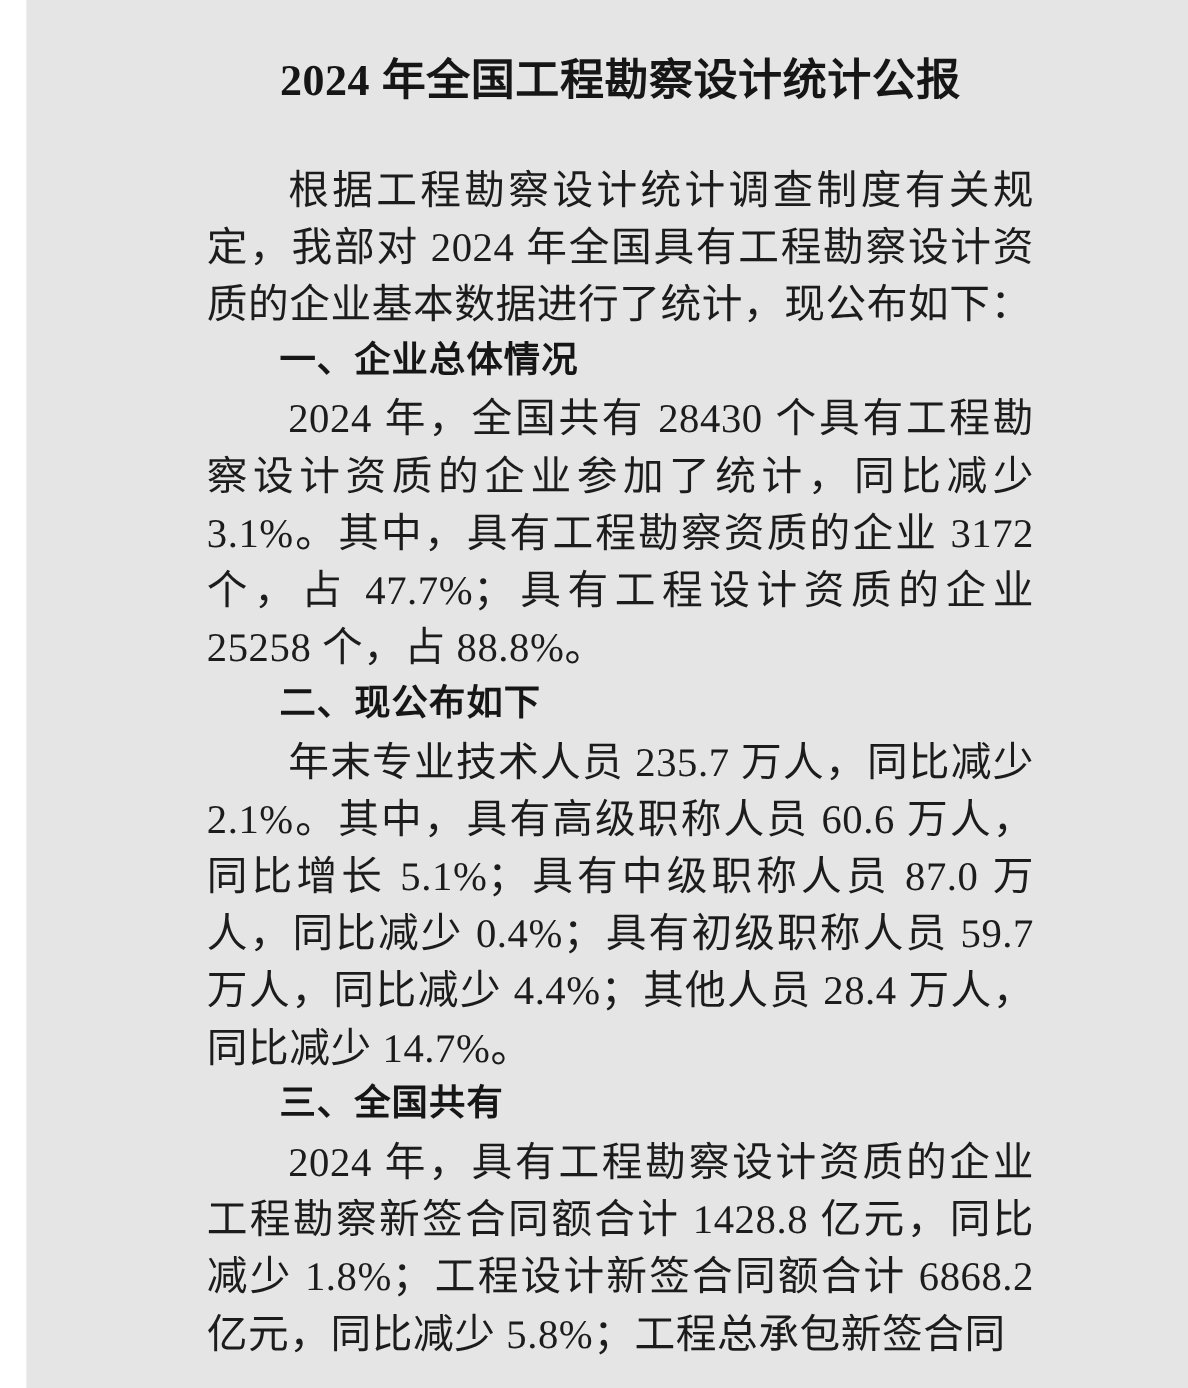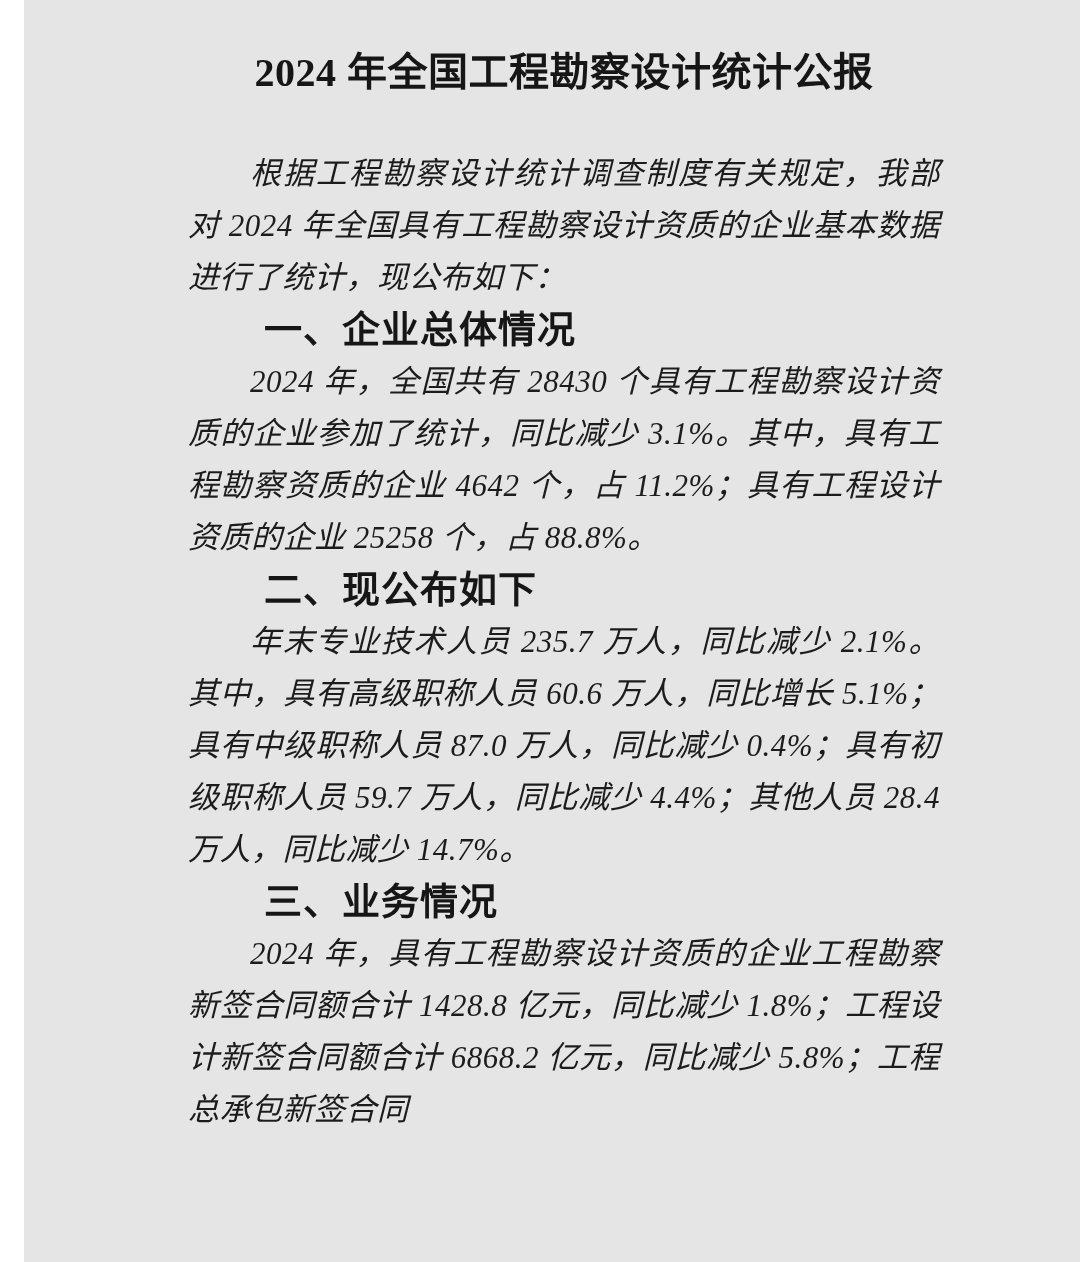--- a/index.html
+++ b/index.html
@@ -42,14 +42,13 @@
   }
   
   .para {
-    font-size: 31px;
+    font-size: 37px;
     line-height: 52px;
     margin: 0;
     text-align: justify;
     text-indent: 2em;
     letter-spacing: 0.5px;
     color: #1c1c1c;
-    font-style: italic;
   }
   
   .sec-heading {

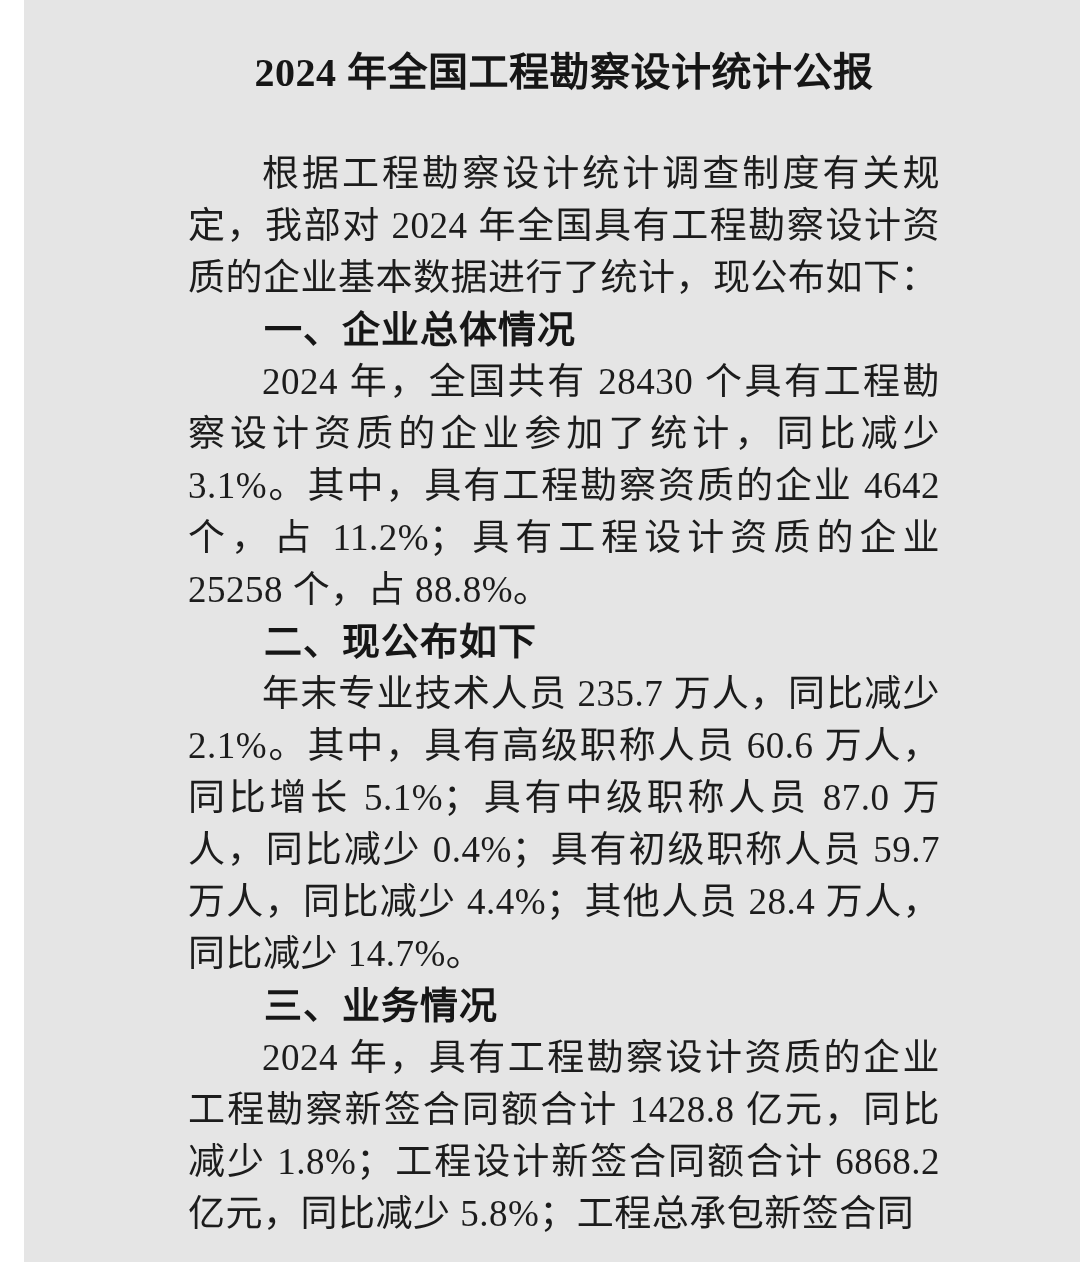--- a/index.html
+++ b/index.html
@@ -52,14 +52,14 @@
   }
   
   .sec-heading {
-    font-size: 38px;
+    font-size: 33px;
     line-height: 52px;
     margin: 0;
     font-weight: 700;
     text-indent: 2em;
     letter-spacing: 1px;
     color: #161616;
-    font-family: Liberation Sans, sans-serif;
+    font-family: Liberation Mono, monospace;
   }
 </style>
 </head>

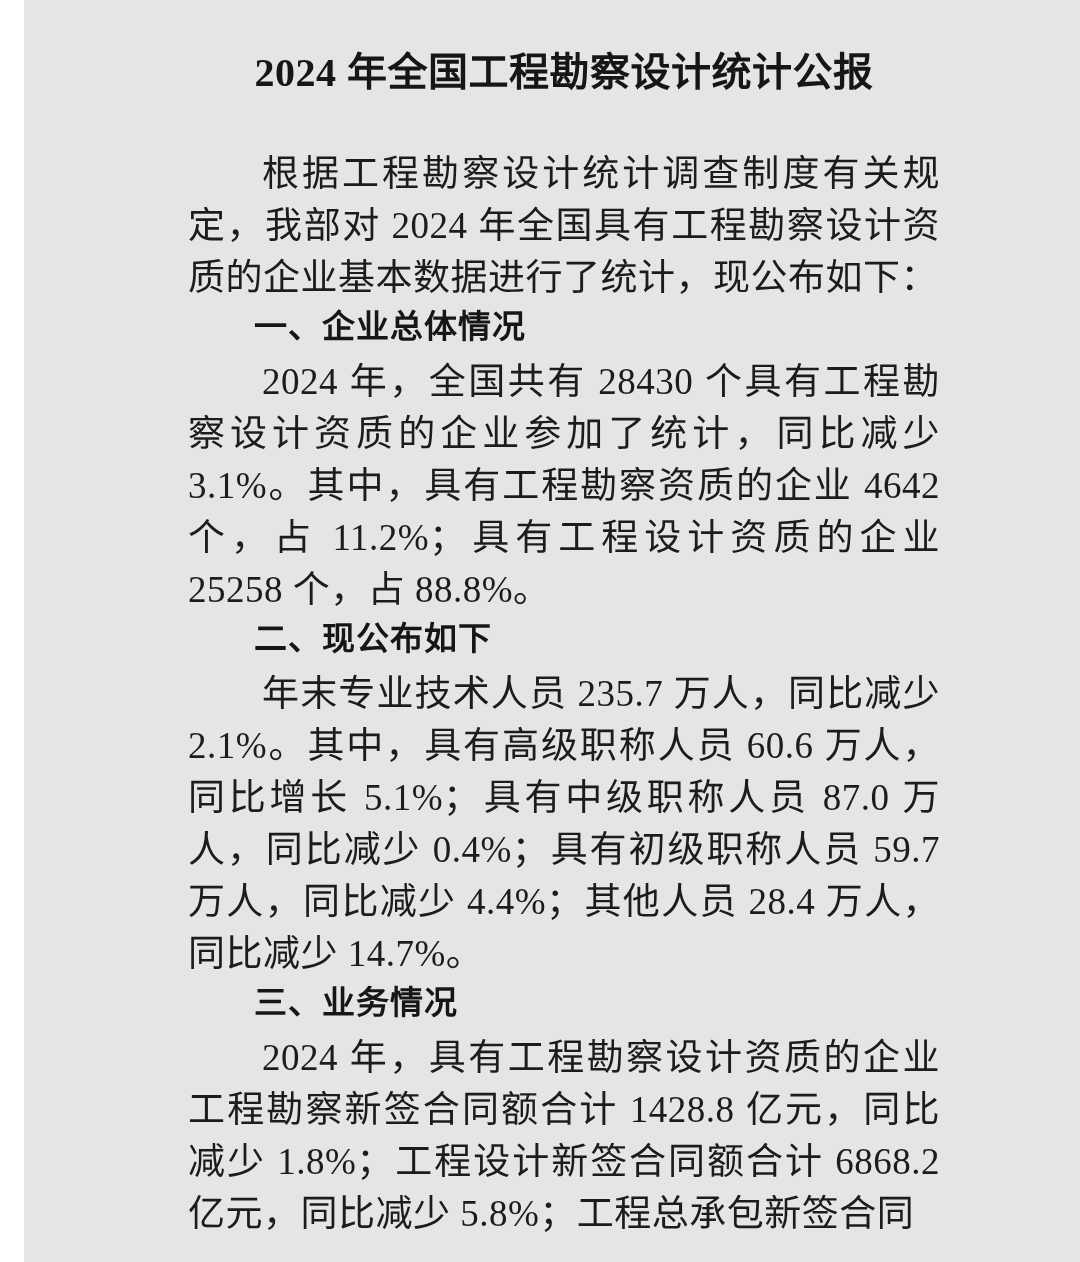--- a/index.html
+++ b/index.html
@@ -74,7 +74,7 @@
 
     <section>
       <h2 class="sec-heading">一、企业总体情况</h2>
-      <p class="para">2024 年，全国共有 28430 个具有工程勘察设计资质的企业参加了统计，同比减少 3.1%。其中，具有工程勘察资质的企业 4642 个，占 11.2%；具有工程设计资质的企业 25258 个，占 88.8%。</p>
+      <p class="para">2024 年，全国共有 28430 个具有工程勘察设计资质的企业参加了统计，同比减少 3.1%。其中，具有工程勘察资质的企业 3172 个，占 47.7%；具有工程设计资质的企业 25258 个，占 88.8%。</p>
     </section>
 
     <section>

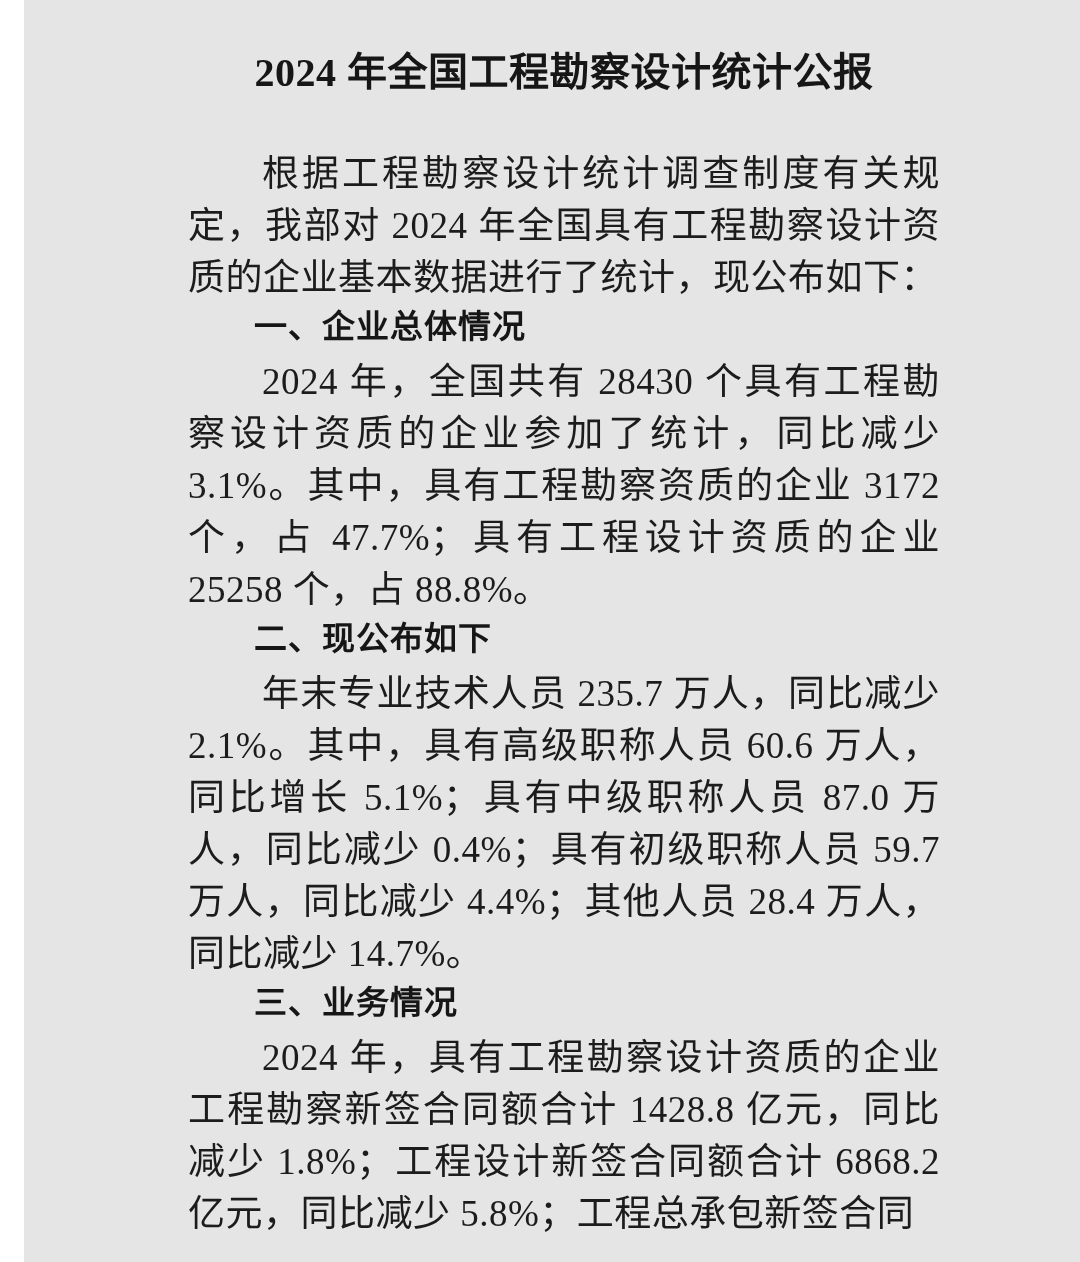--- a/index.html
+++ b/index.html
@@ -83,7 +83,7 @@
     </section>
 
     <section>
-      <h2 class="sec-heading">三、业务情况</h2>
+      <h2 class="sec-heading">三、全国共有</h2>
       <p class="para">2024 年，具有工程勘察设计资质的企业工程勘察新签合同额合计 1428.8 亿元，同比减少 1.8%；工程设计新签合同额合计 6868.2 亿元，同比减少 5.8%；工程总承包新签合同</p>
     </section>
 

